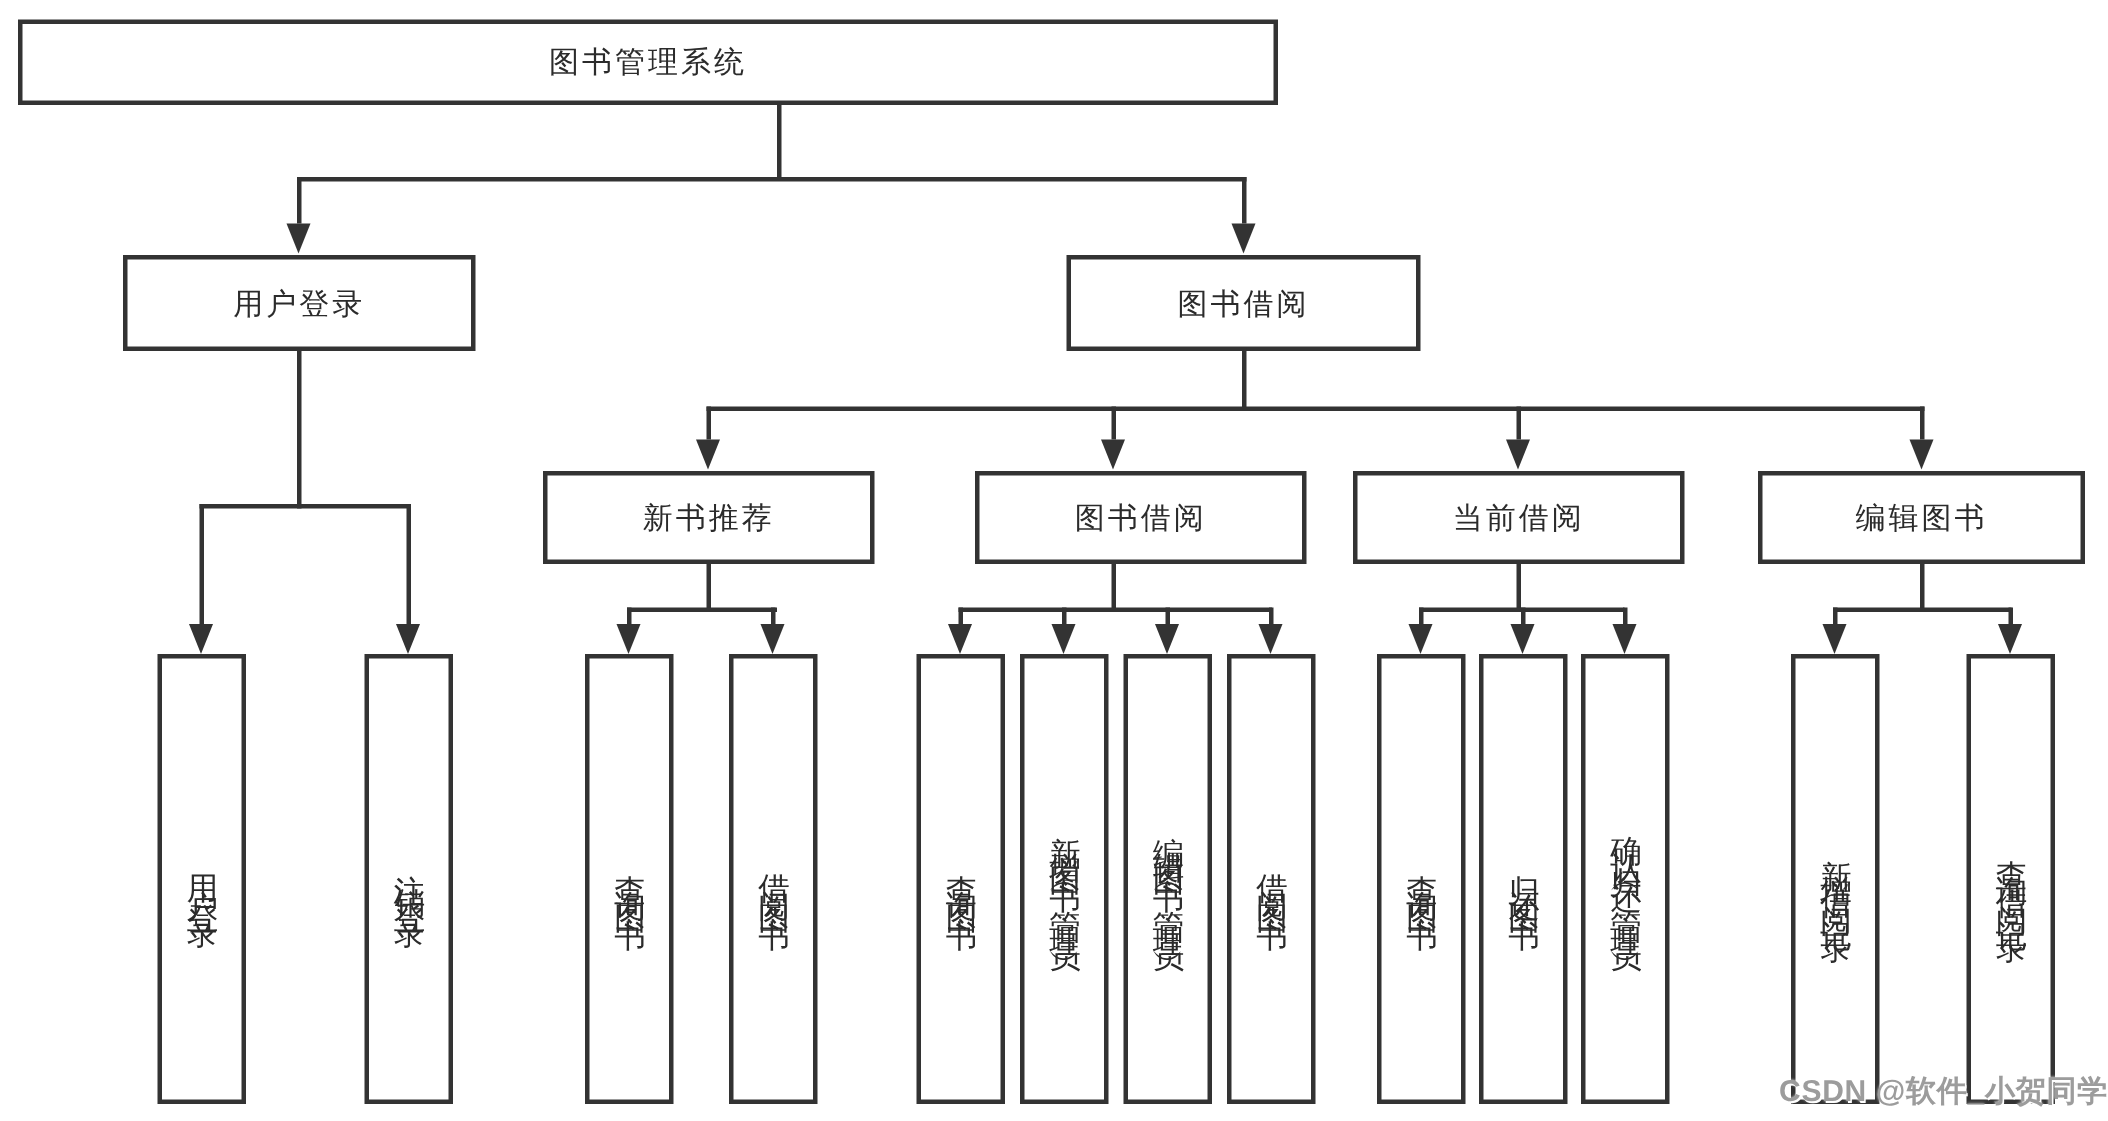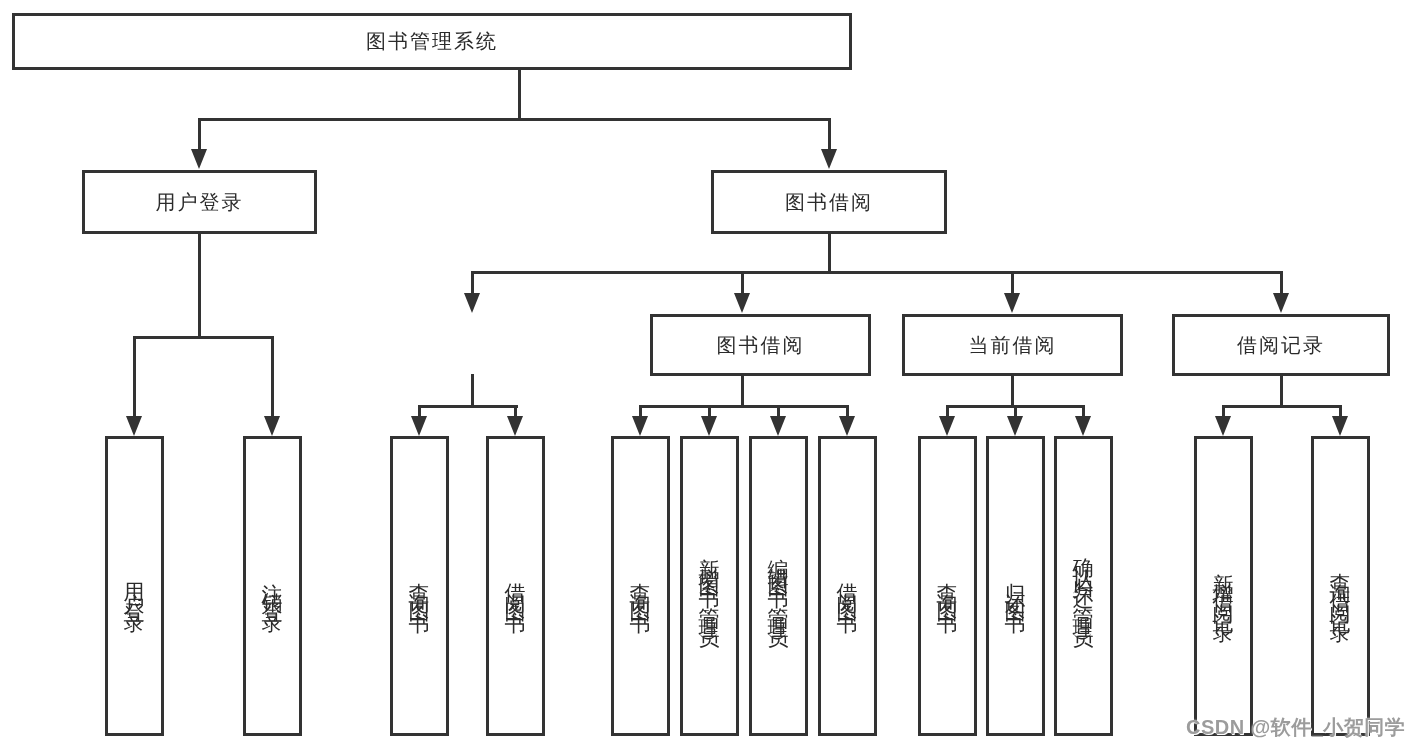--- a/index.html
+++ b/index.html
@@ -98,6 +98,9 @@
     <span class="lbl">图书借阅</span>
   </div>
 
+  <div class="box" style="left:362px; top:314px; width:221px; height:62px;">
+    <span class="lbl">新书推荐</span>
+  </div>
   <div class="box" style="left:632px; top:314px; width:221px; height:62px;margin-left:18px;">
     <span class="lbl">图书借阅</span>
   </div>

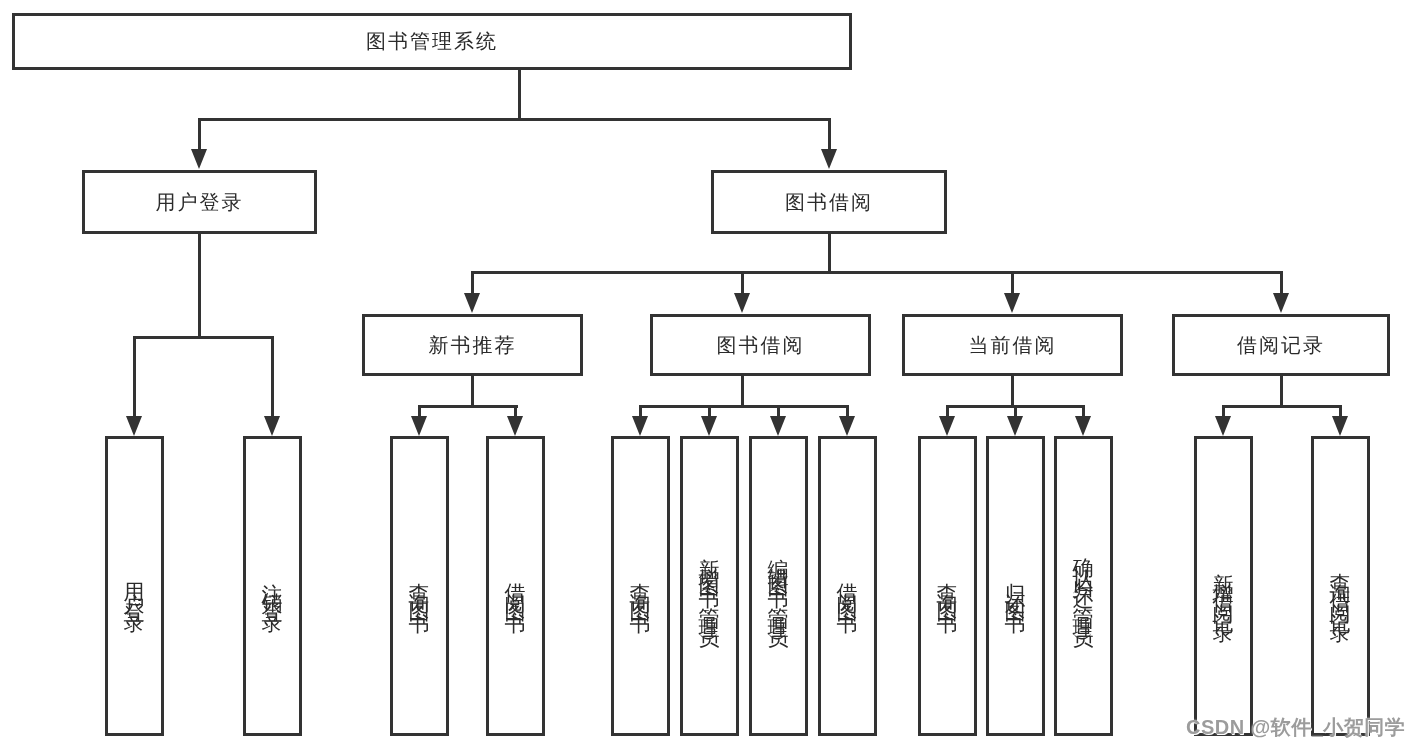--- a/index.html
+++ b/index.html
@@ -108,7 +108,7 @@
     <span class="lbl">当前借阅</span>
   </div>
   <div class="box" style="left:1172px; top:314px; width:218px; height:62px;">
-    <span class="lbl">借阅记录</span>
+    <span class="lbl">编辑图书</span>
   </div>
 
   <div class="box vbox" style="left:105px; top:436px; width:59px; height:300px;">

